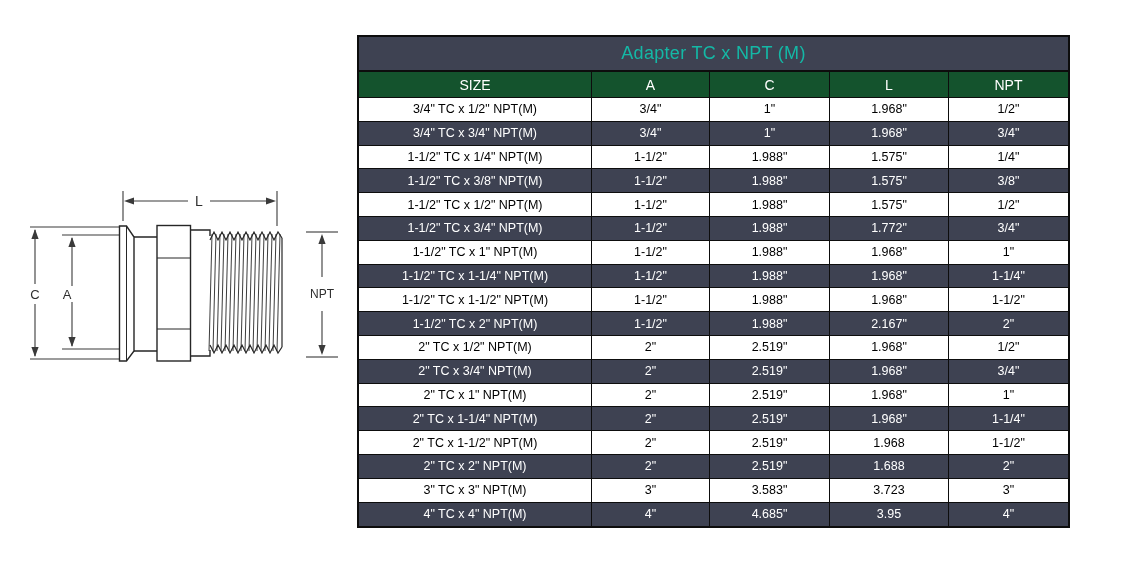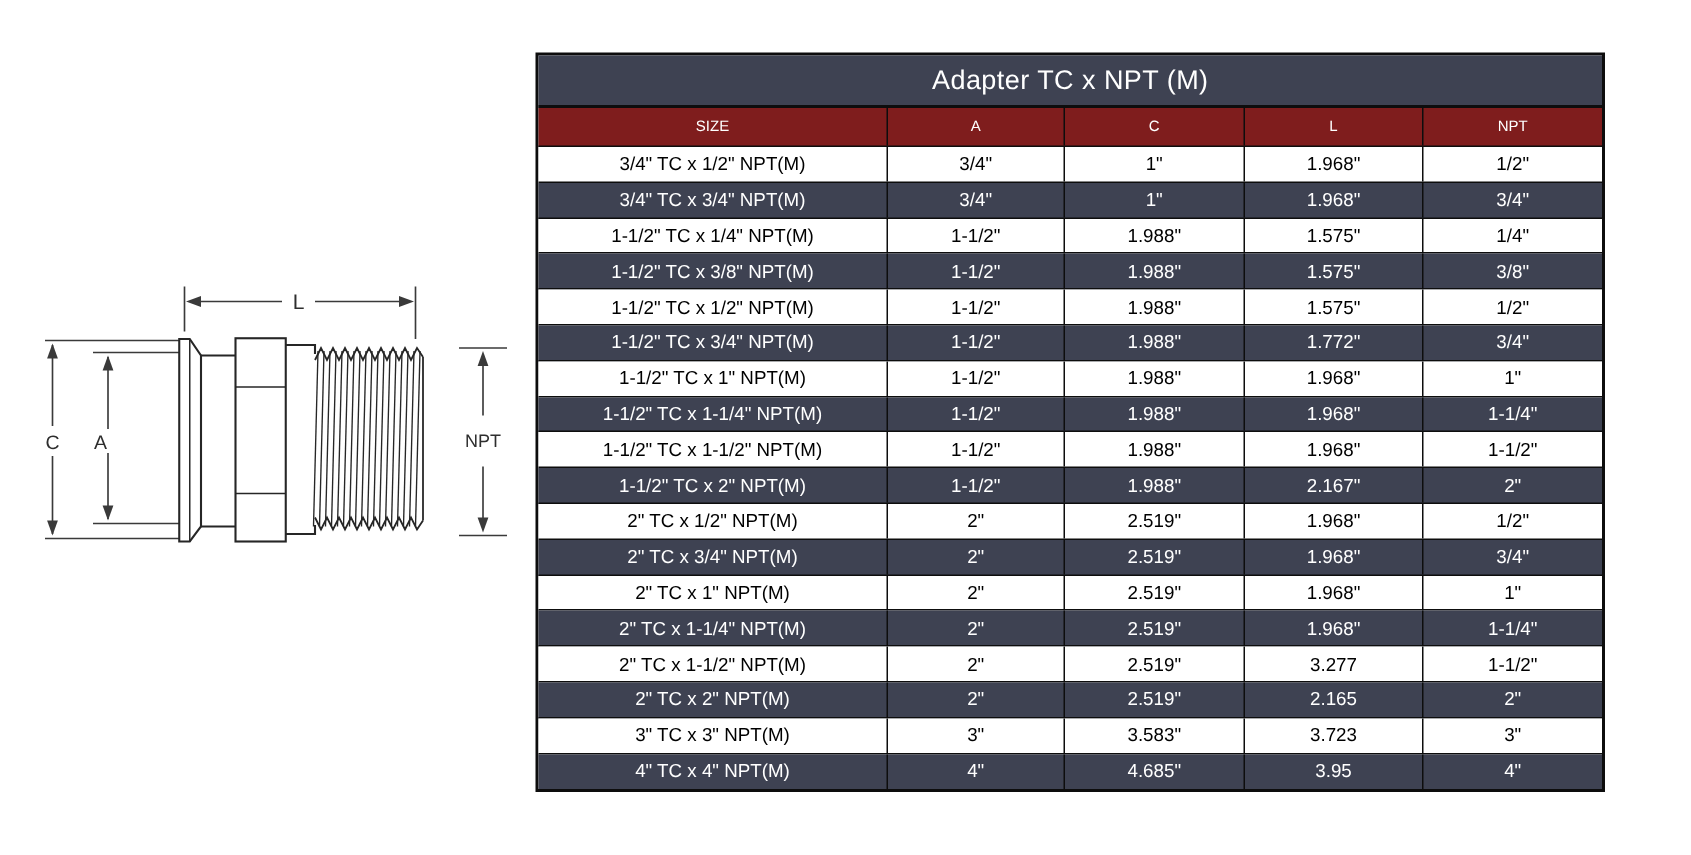--- a/index.html
+++ b/index.html
@@ -15,7 +15,7 @@
     border:2px solid #0d0d0d;background:#fff;box-sizing:content-box;
   }
   .title-row{
-    height:33px;background:#3e4252;color:#ffffff;
+    height:33px;background:#3e4252;color:#14b8a6;
     display:flex;align-items:center;justify-content:center;
     font-size:18px;letter-spacing:.3px;border-bottom:2px solid #0d0d0d;
   }

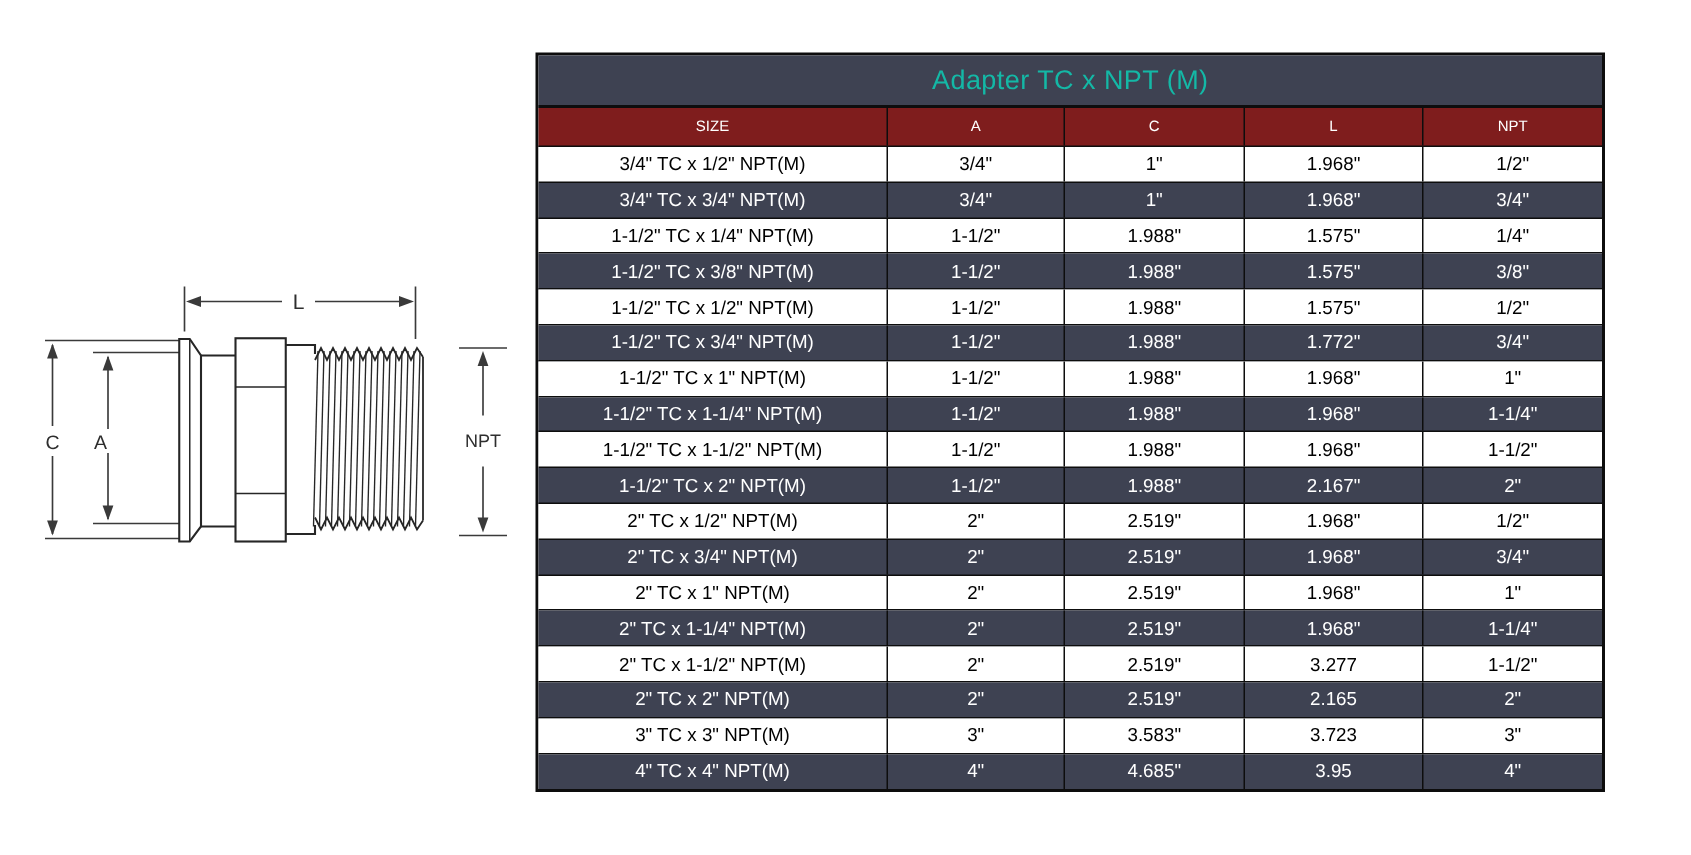--- a/index.html
+++ b/index.html
@@ -21,7 +21,7 @@
   }
   .grid-row{display:grid;grid-template-columns:233px 118px 120px 119px 119px;}
   .header-row{
-    height:25px;background:#7f1d1d;color:#ffffff;font-size:10px;
+    height:25px;background:#14532d;color:#ffffff;font-size:14px;
     border-bottom:1px solid #0d0d0d;
   }
   .header-row .tcell{font-weight:400;}

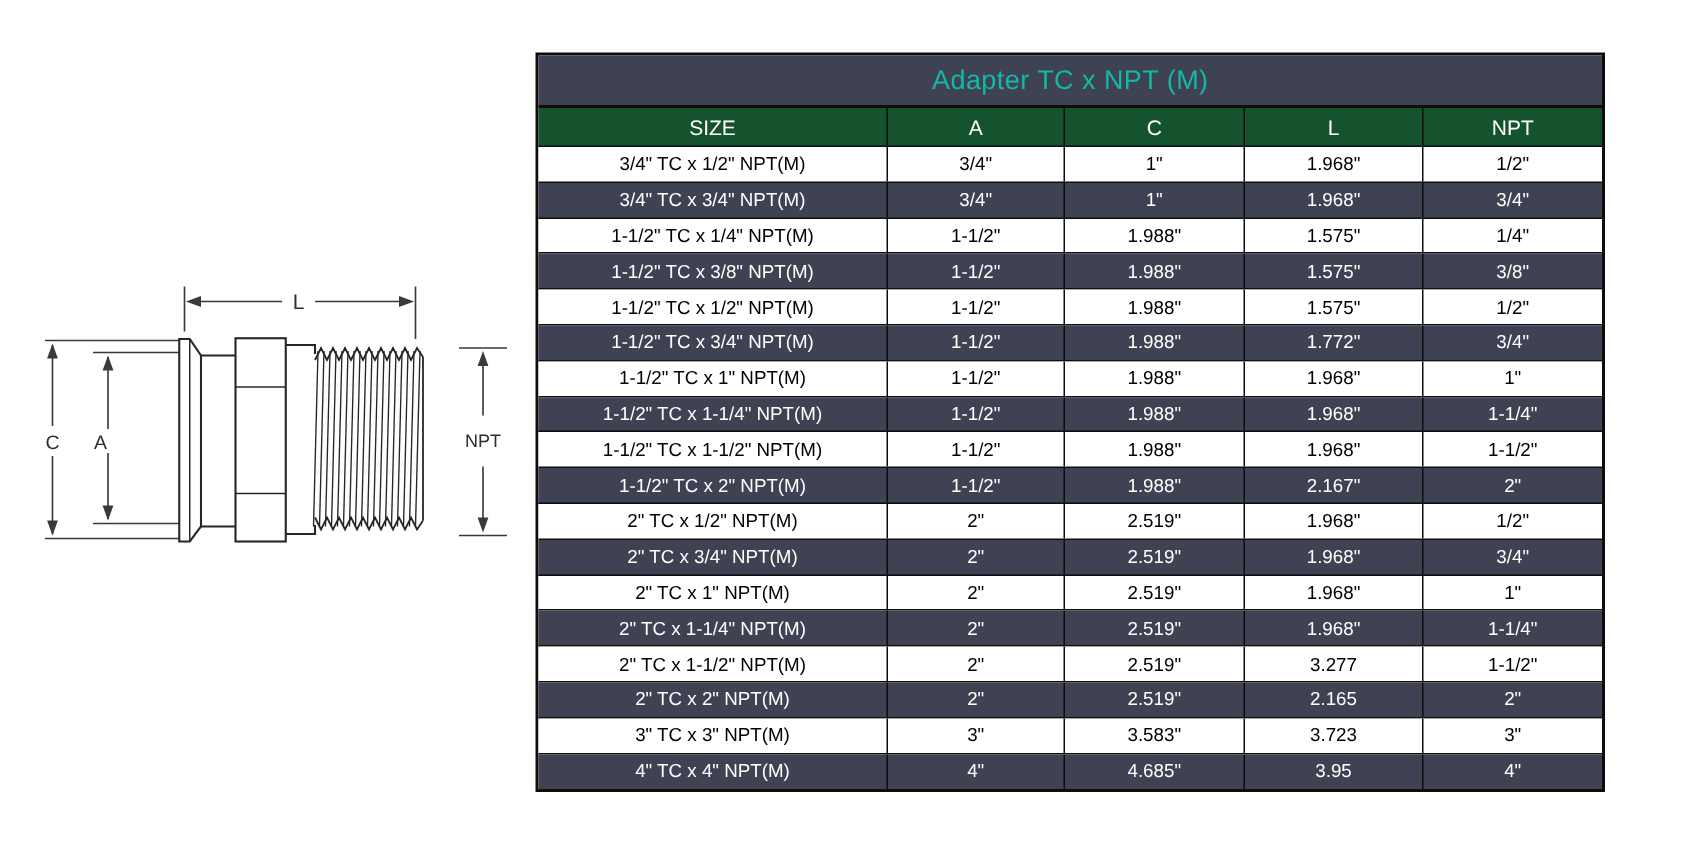--- a/index.html
+++ b/index.html
@@ -238,7 +238,7 @@
           <div class="tcell">2" TC x 1-1/2" NPT(M)</div>
           <div class="tcell">2"</div>
           <div class="tcell">2.519"</div>
-          <div class="tcell">3.277</div>
+          <div class="tcell">1.968</div>
           <div class="tcell">1-1/2"</div>
         </div>
         <div class="grid-row trow alt">

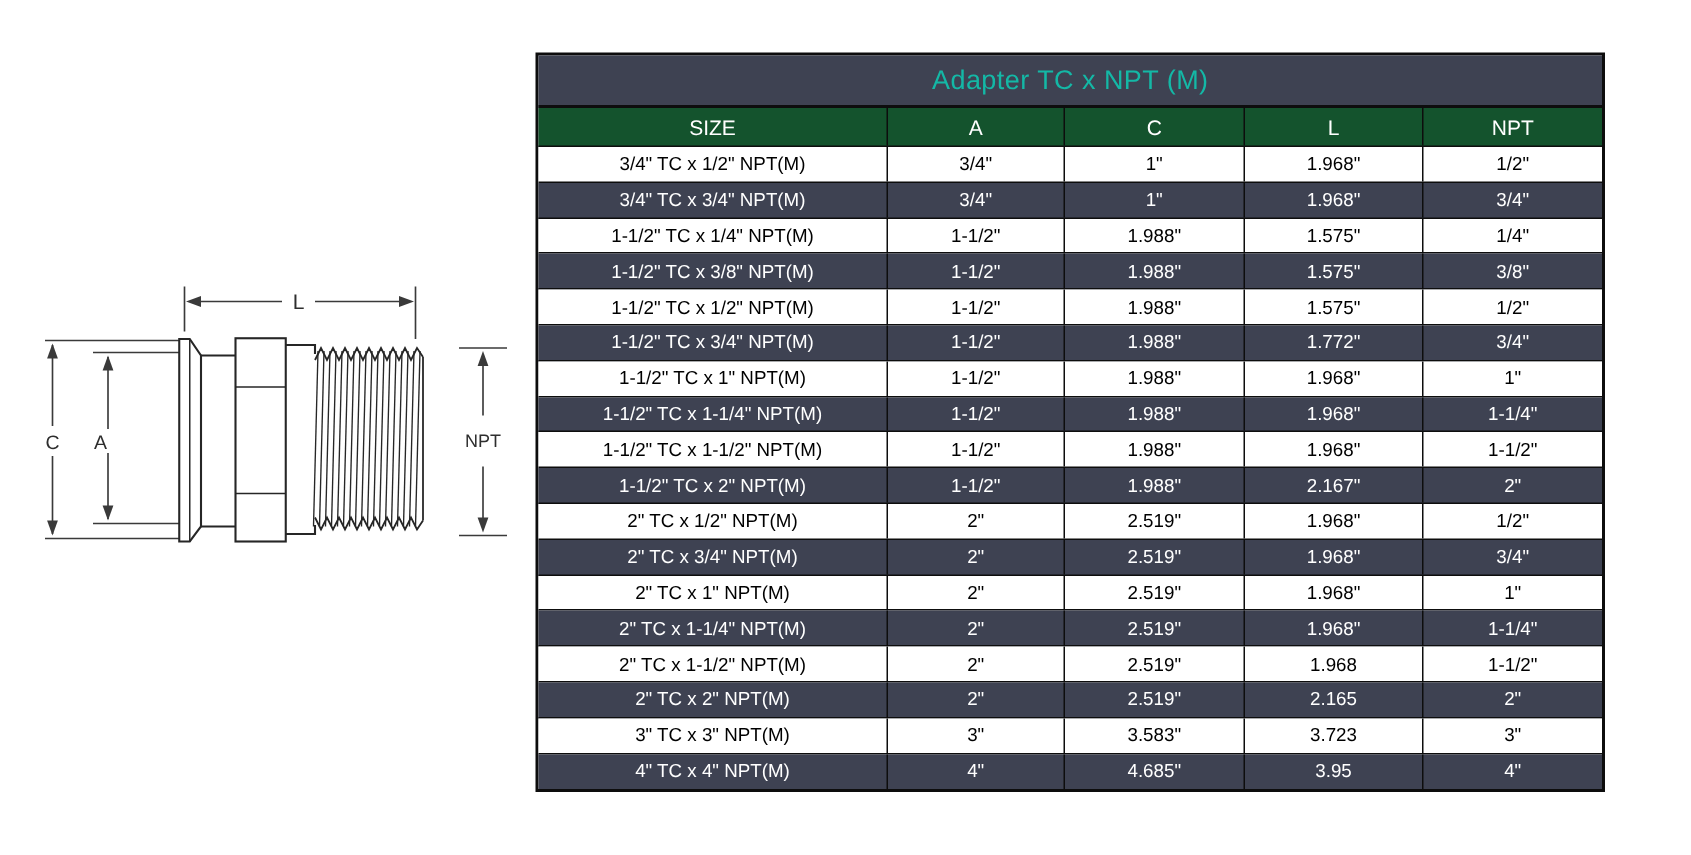--- a/index.html
+++ b/index.html
@@ -245,7 +245,7 @@
           <div class="tcell">2" TC x 2" NPT(M)</div>
           <div class="tcell">2"</div>
           <div class="tcell">2.519"</div>
-          <div class="tcell">2.165</div>
+          <div class="tcell">1.688</div>
           <div class="tcell">2"</div>
         </div>
         <div class="grid-row trow">

